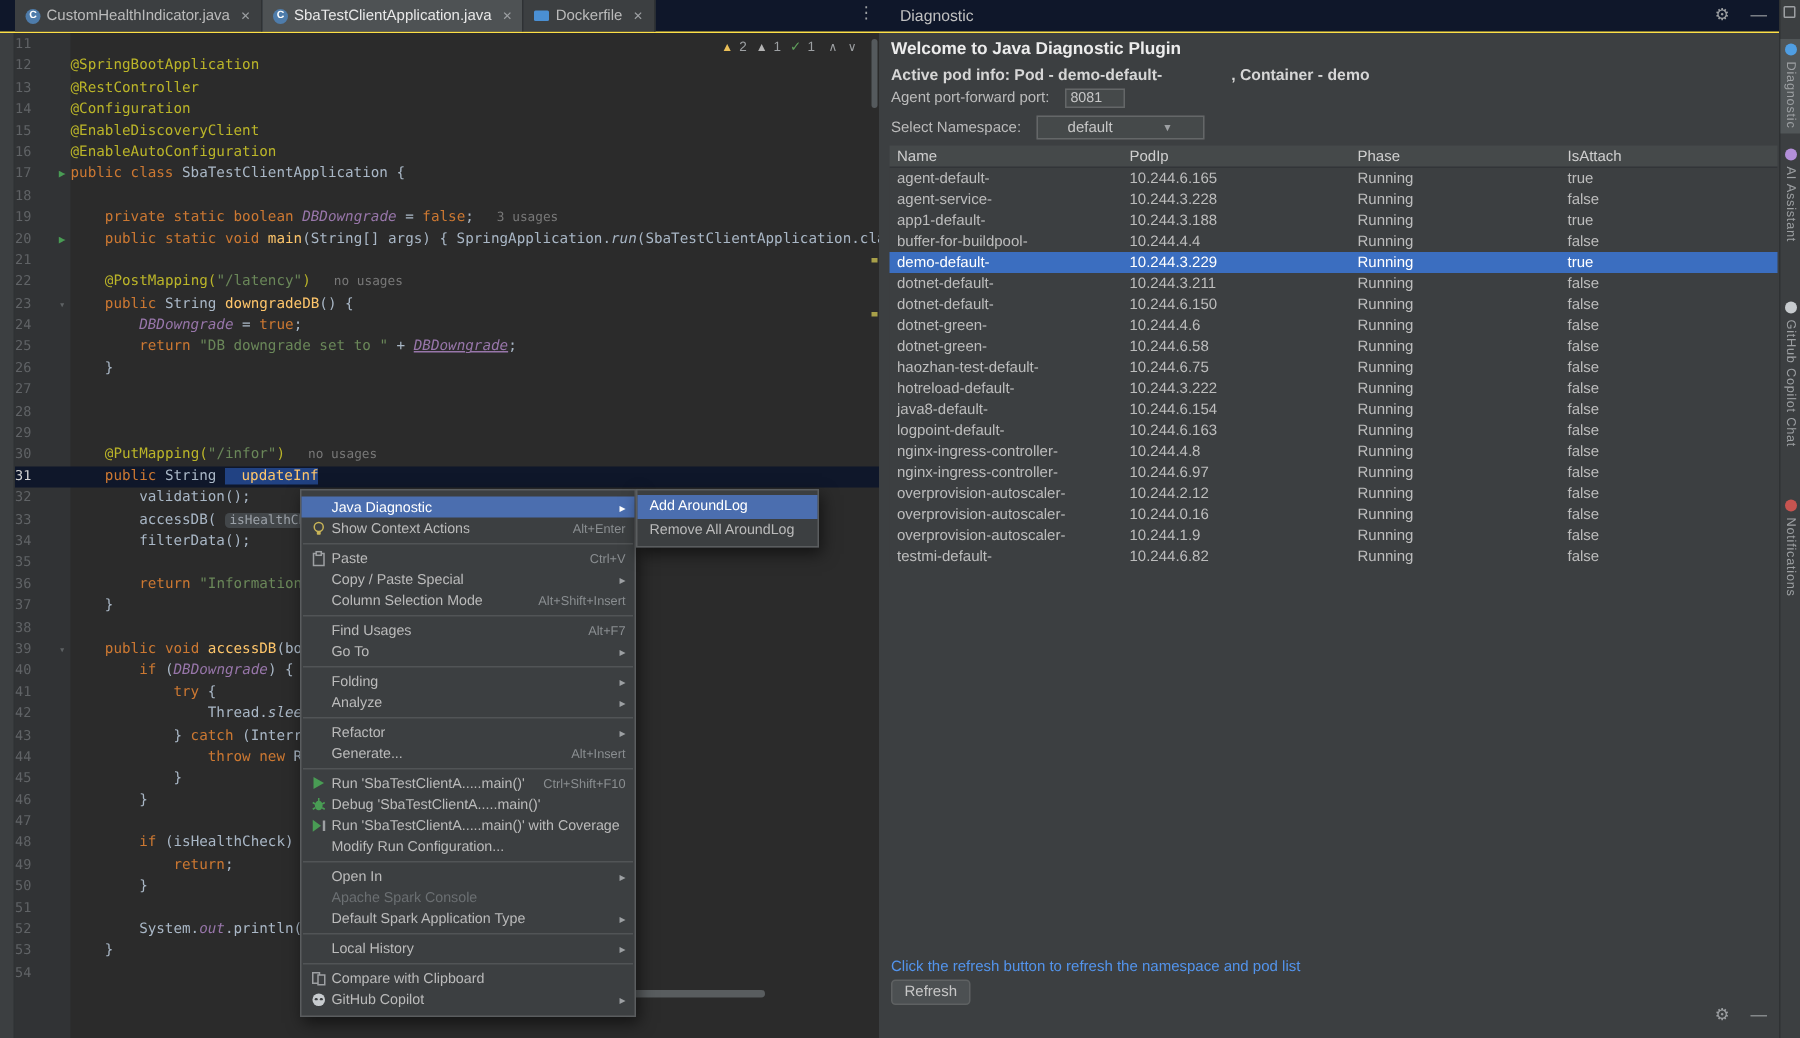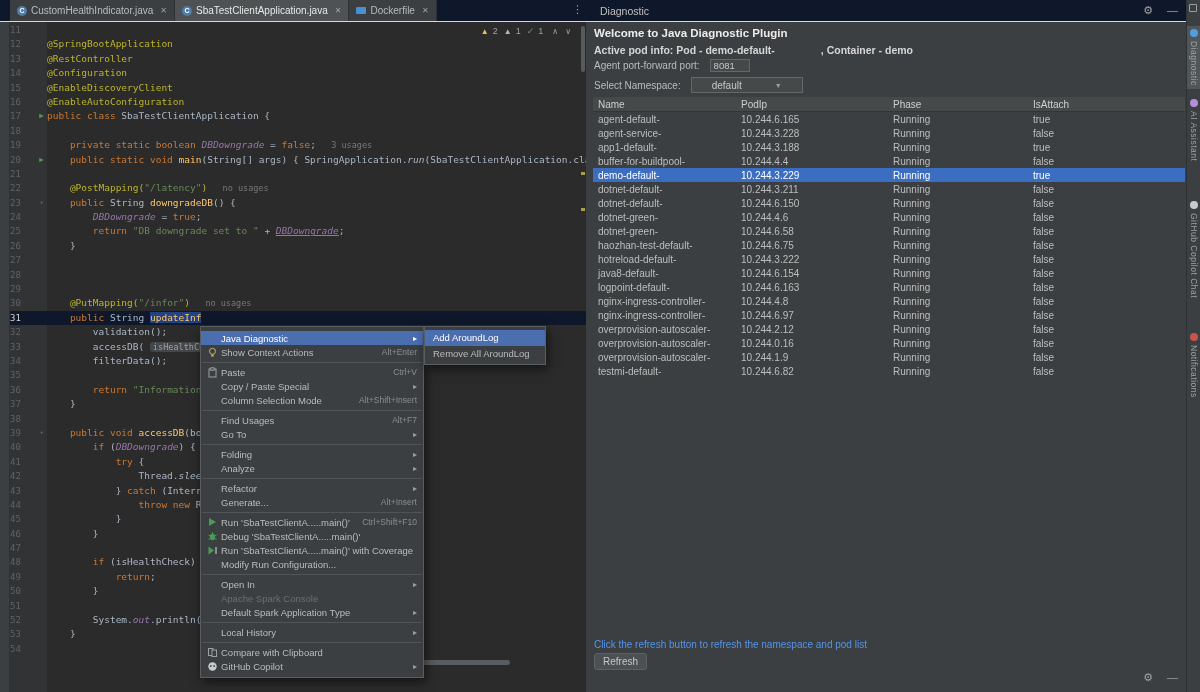--- a/index.html
+++ b/index.html
@@ -59,7 +59,7 @@
   .ptable { position:absolute; left:7px; top:75px; width:592px; }
   .thead { display:flex; height:15px; align-items:center; background:#45494a; border-bottom:1px solid #323538; color:#cfcfcf; }
   .tc { padding-left:5px; overflow:hidden; white-space:nowrap; }
-  .tc0 { width:143px; } .tc1 { width:152px; } .tc2 { width:140px; } .tc3 { flex:1; }
+  .tc0 { width:143px; } .tc1 { width:152px;margin-left:12px; } .tc2 { width:140px; } .tc3 { flex:1; }
   .trow { display:flex; height:14px; align-items:center; color:#bdbdbd; background:#3c3f41; }
   .trow.sel { background:#3b6ec0; color:#ffffff; }
   .p-hint { position:absolute; left:8px; top:617px; color:#5394ec; font-size:10px; }

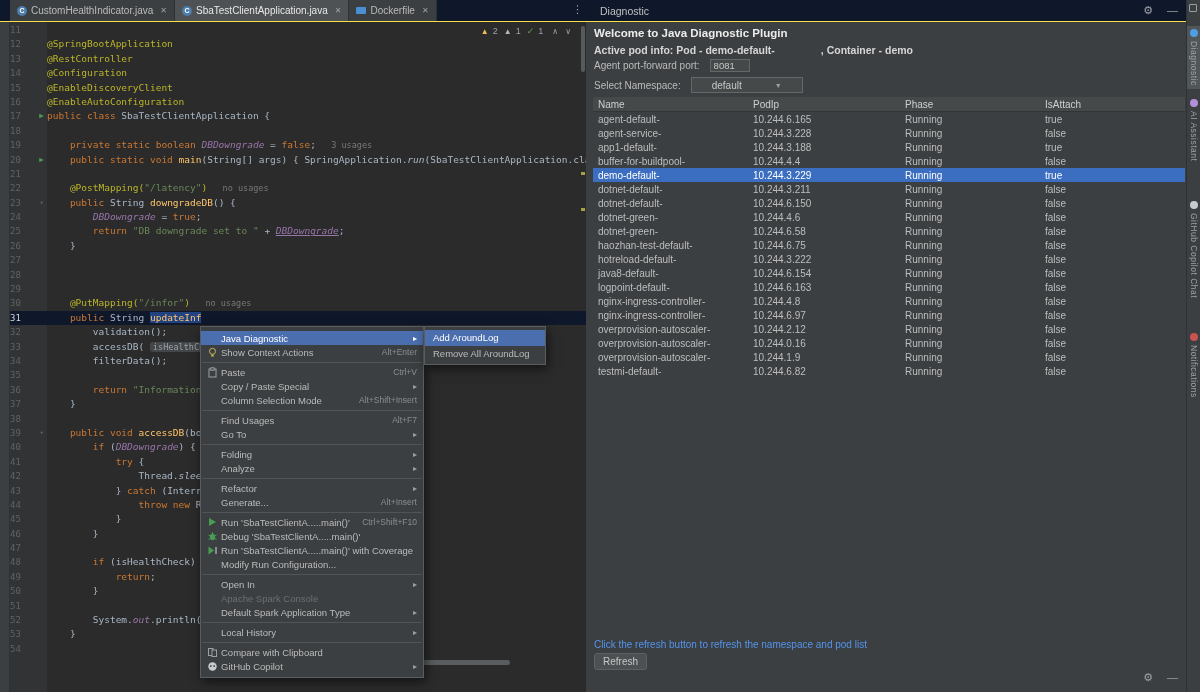--- a/index.html
+++ b/index.html
@@ -37,7 +37,7 @@
   .si { color:#a9b7c6; font-style:italic; }
   .sh { color:#787878; font-size:8.5px; }
   .shp { color:#9ba1a8; background:#43474a; border-radius:3px; padding:0 3px; font-size:8.5px; }
-  .ssel { background:#214283; }
+  .ssel { background:#214283;padding-left:11px; }
   .inspect { position:absolute; top:4px; right:12px; display:flex; align-items:center; gap:4px; font-size:9px; color:#9da0a3; z-index:3; background:#2b2b2b; padding:0 3px; }
   .iw { font-size:8px; } .iw.warn { color:#eabf58; } .iw.weak { color:#b4b4b4; } .iw.ok { color:#5f9e5b; font-size:9px; }
   .iw.chev { color:#9da0a3; margin-left:3px; }

